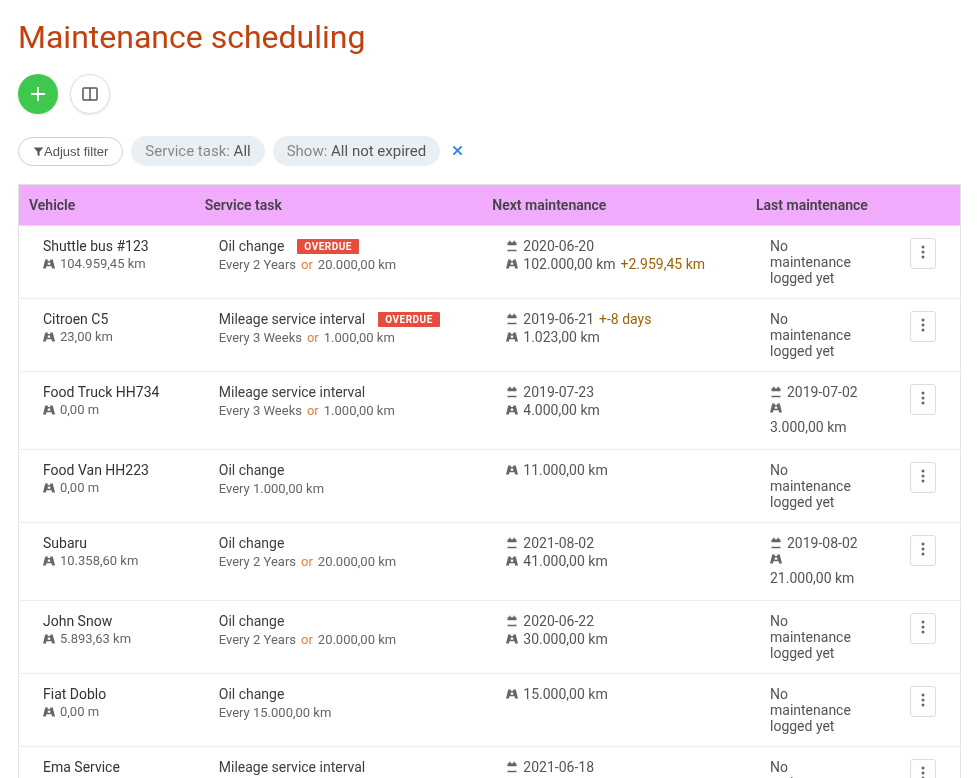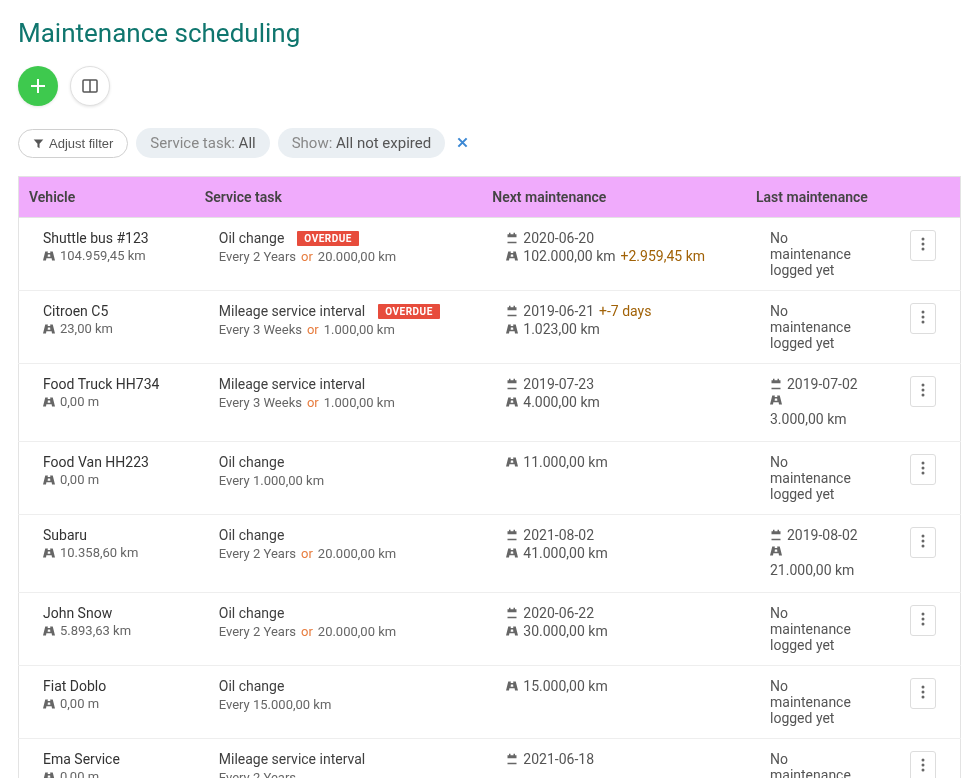--- a/index.html
+++ b/index.html
@@ -11,9 +11,9 @@
     padding: 18px;
   }
   h1 {
-    font-size: 26px;
+    font-size: 32px;
     font-weight: 400;
-    color: #0f766e;
+    color: #c2410c;
     margin-bottom: 18px;
   }
   .toolbar-top {

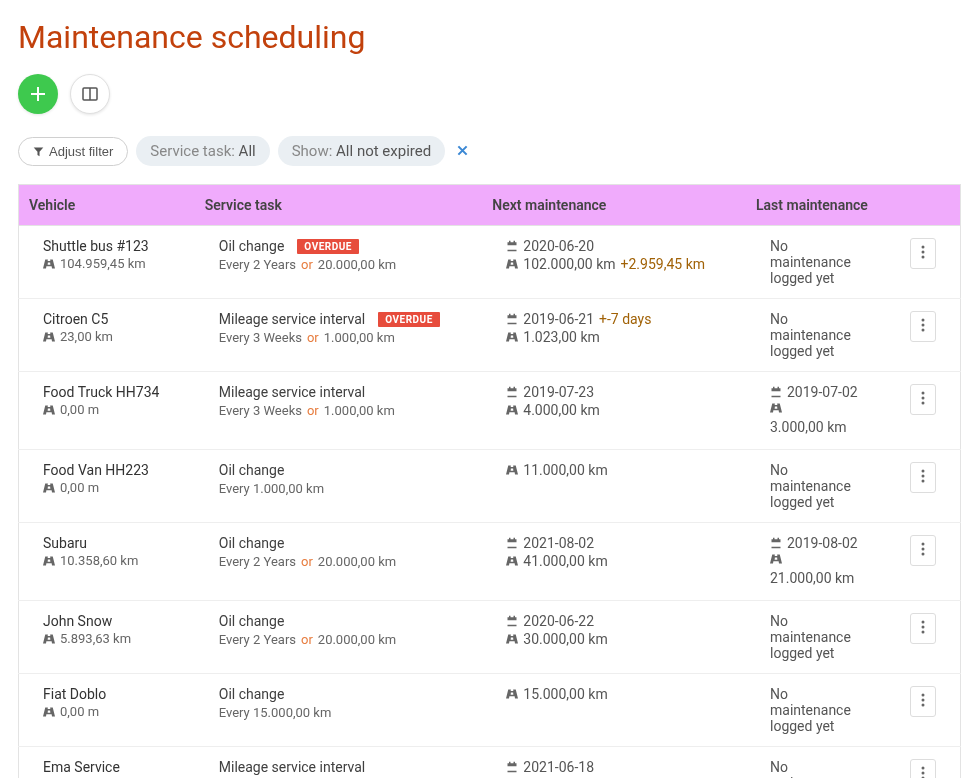--- a/index.html
+++ b/index.html
@@ -52,7 +52,6 @@
     cursor: pointer;
     display: inline-flex;
     align-items: center;
-    gap: 5px;
   }
   .filter-chip {
     background: #eaeff3;

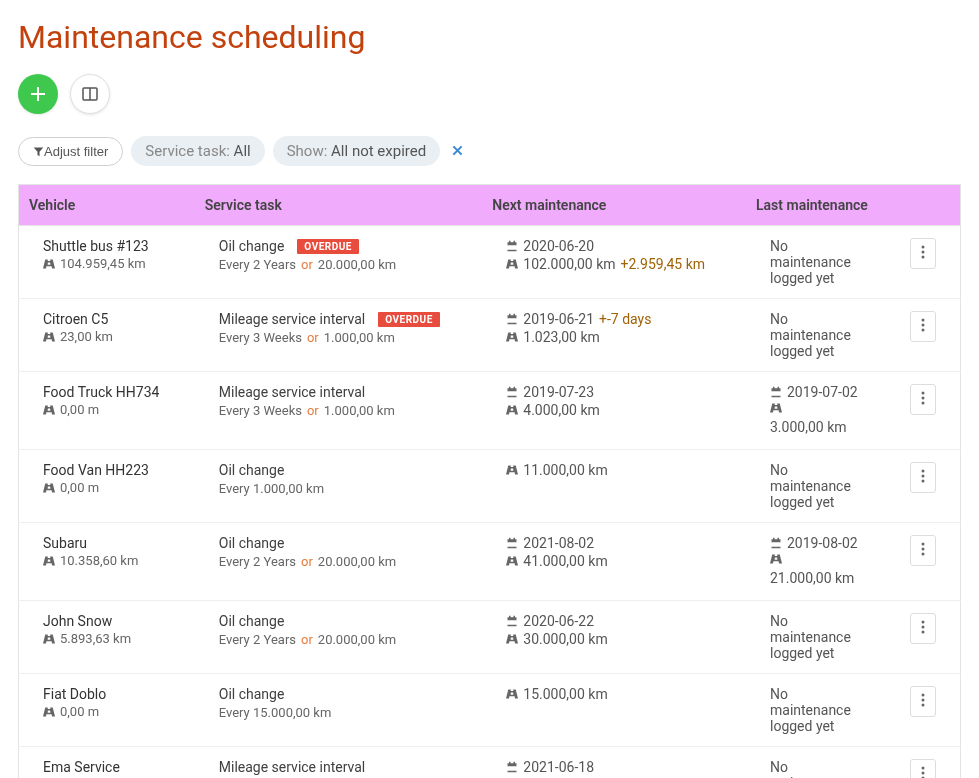--- a/index.html
+++ b/index.html
@@ -269,7 +269,7 @@
               <path d="M2 3h2V1h2v2h4V1h2v2h2v12H2V3zm0 4v6h12V7H2z"></path>
             </svg>
             <span>2019-06-21</span> 
-            <span class="over-red">+-7 days</span>
+            <span class="over-red">+-8 days</span>
           </div>
           <div class="line">
             <svg class="ic" viewBox="0 0 16 16" fill="currentColor">

